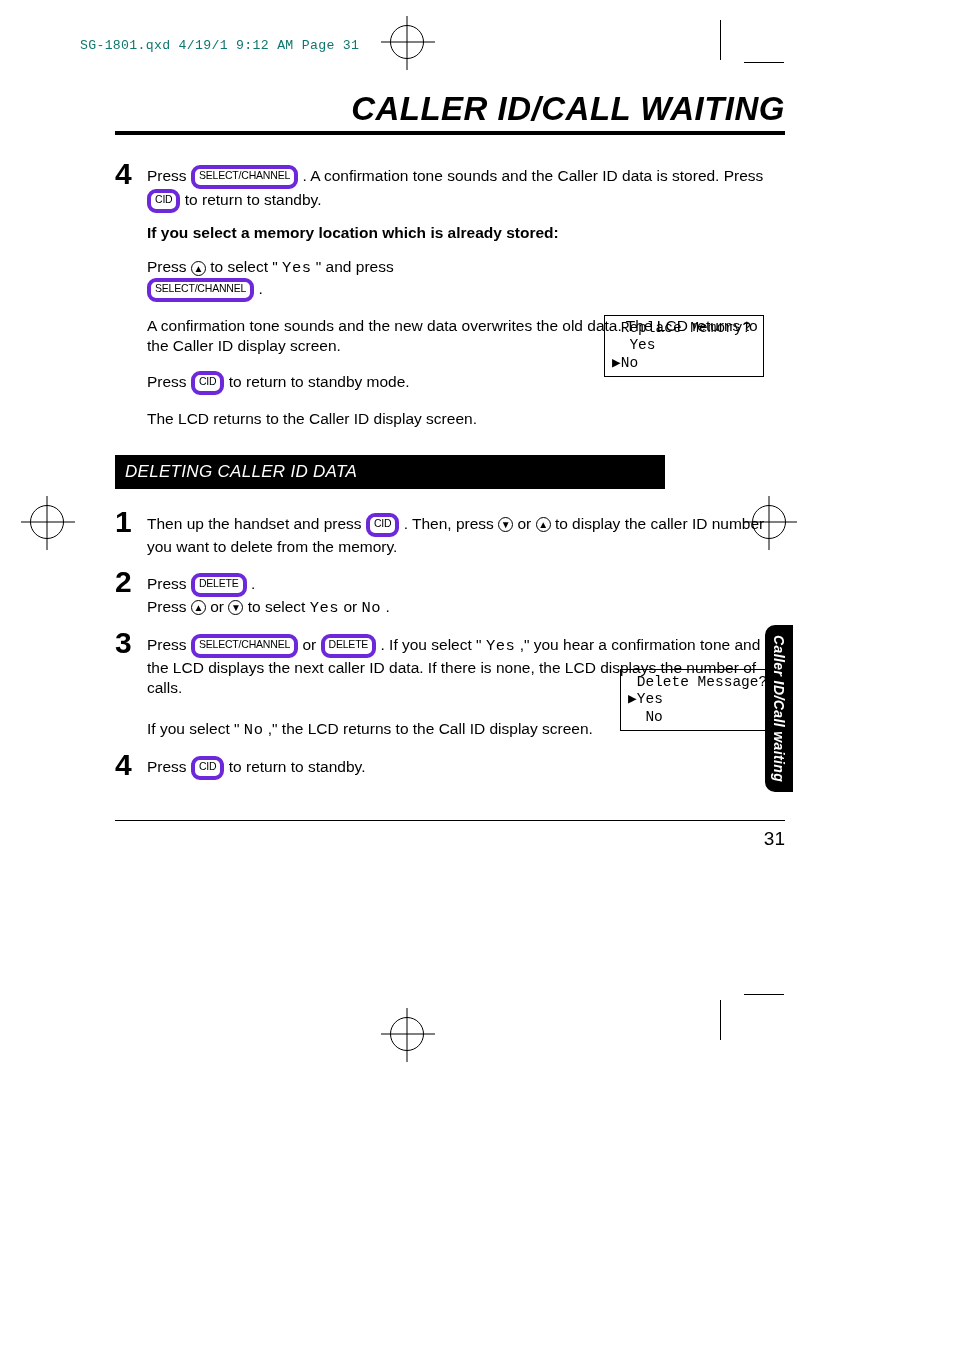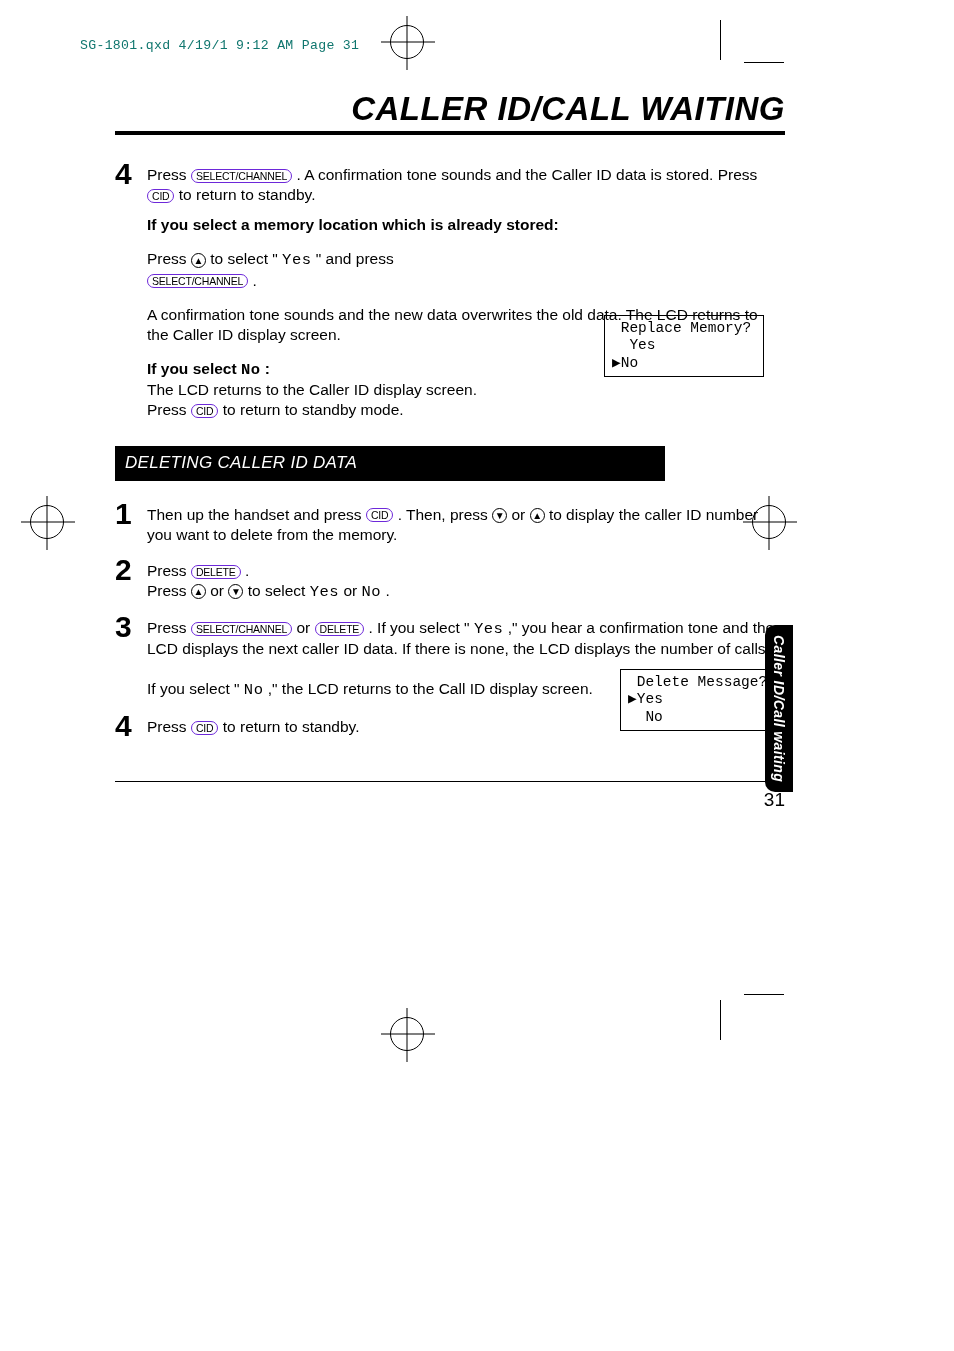--- a/index.html
+++ b/index.html
@@ -64,14 +64,14 @@
 
   .pillbtn {
     display: inline-block;
-    border: 1px solid #6d28d9;
+    border: 4px solid #6d28d9;
     border-radius: 9px;
     padding: 0 4px;
     font-size: 10.5px;
     font-family: Arial, sans-serif;
     vertical-align: middle;
     line-height: 13px;
-    height: 14px;
+    height: 24px;
     letter-spacing:-0.2px;
   }
   .circarrow {

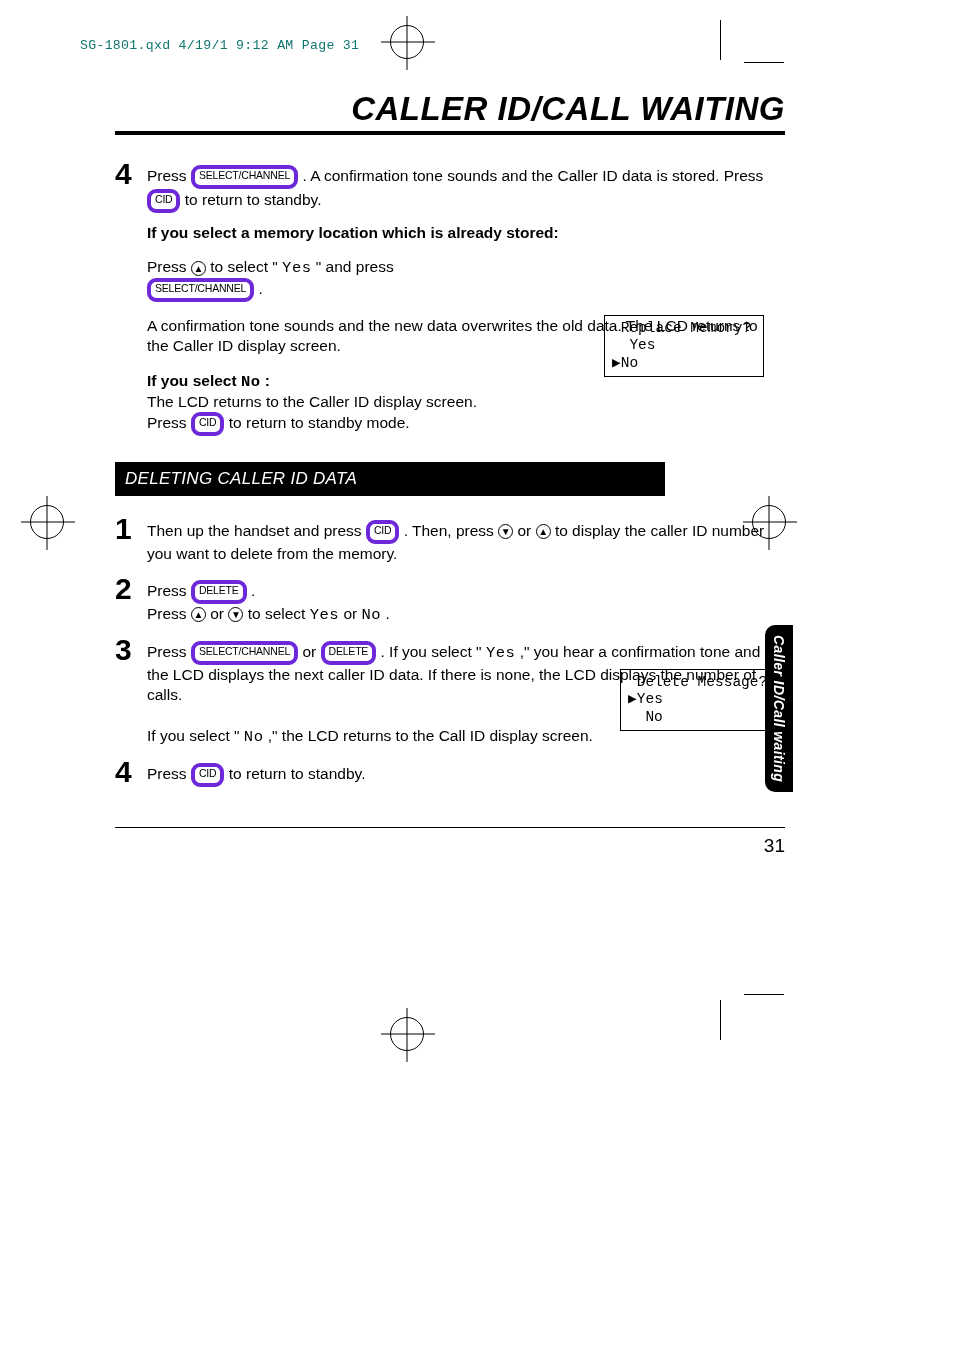--- a/index.html
+++ b/index.html
@@ -185,11 +185,6 @@
     <div class="para indent" style="white-space:pre-line;">A confirmation tone sounds and the new data overwrites the old data. The LCD returns to
 the Caller ID display screen.</div>
 
-    <div class="indent">
-      <span class="bold">If you select </span>
-      <span class="bold mono">No</span>
-      <span class="bold"> :</span>
-    </div>
     <div class="indent">The LCD returns to the Caller ID display screen.</div>
     <div class="indent para">
       <span>Press </span>

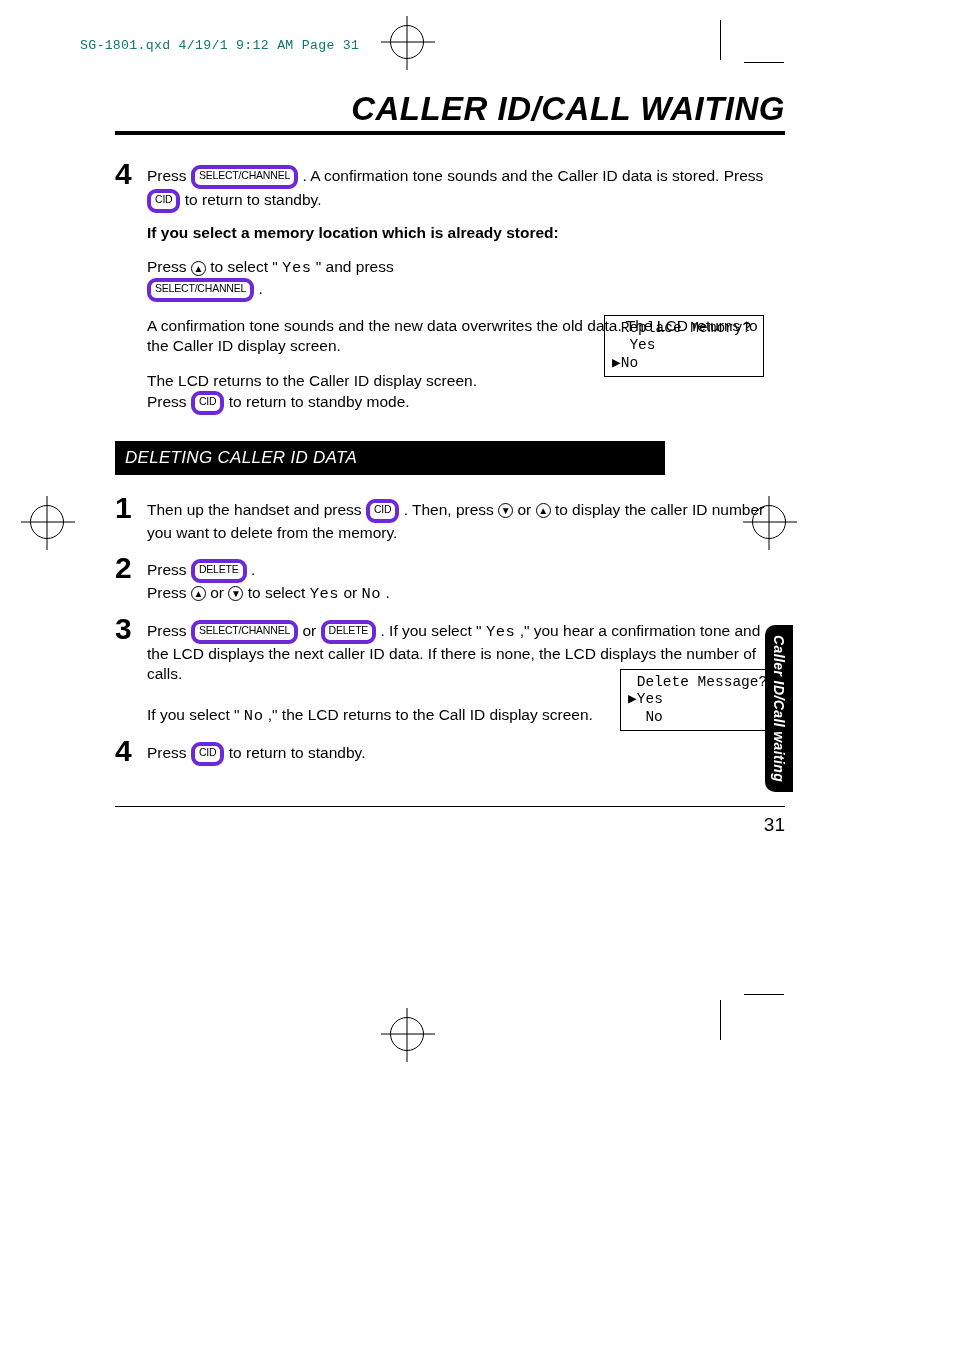--- a/index.html
+++ b/index.html
@@ -185,12 +185,12 @@
     <div class="para indent" style="white-space:pre-line;">A confirmation tone sounds and the new data overwrites the old data. The LCD returns to
 the Caller ID display screen.</div>
 
-    <div class="indent">The LCD returns to the Caller ID display screen.</div>
     <div class="indent para">
       <span>Press </span>
       <span class="pillbtn">CID</span>
       <span> to return to standby mode.</span>
     </div>
+    <div class="indent">The LCD returns to the Caller ID display screen.</div>
 
     <div class="section-bar">DELETING CALLER ID DATA</div>
 

